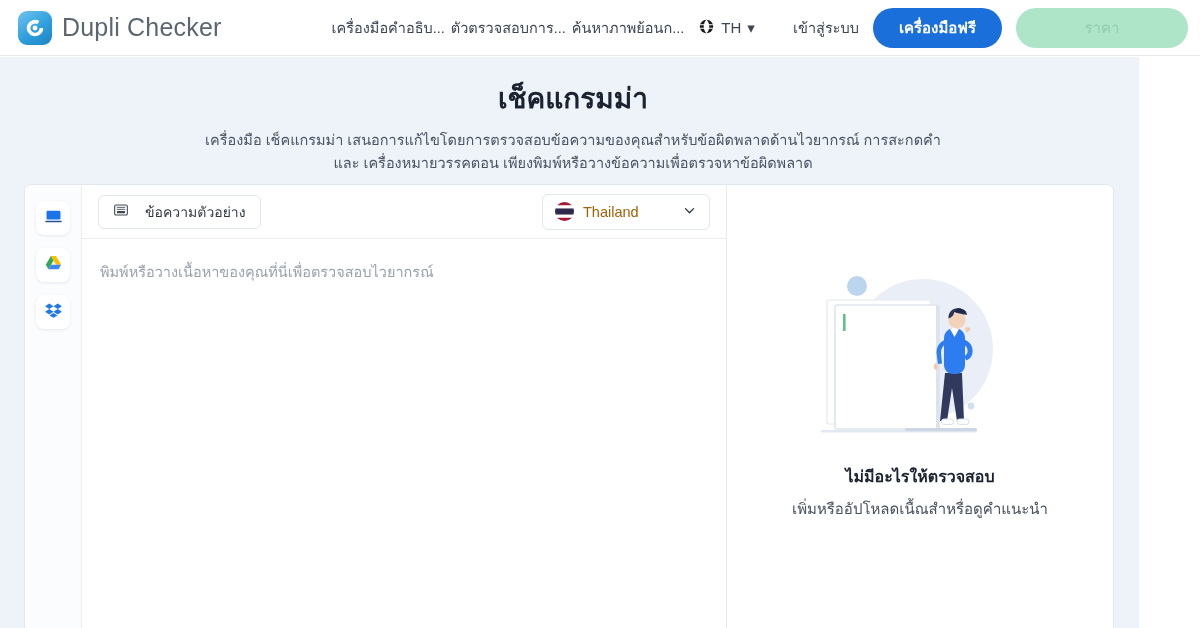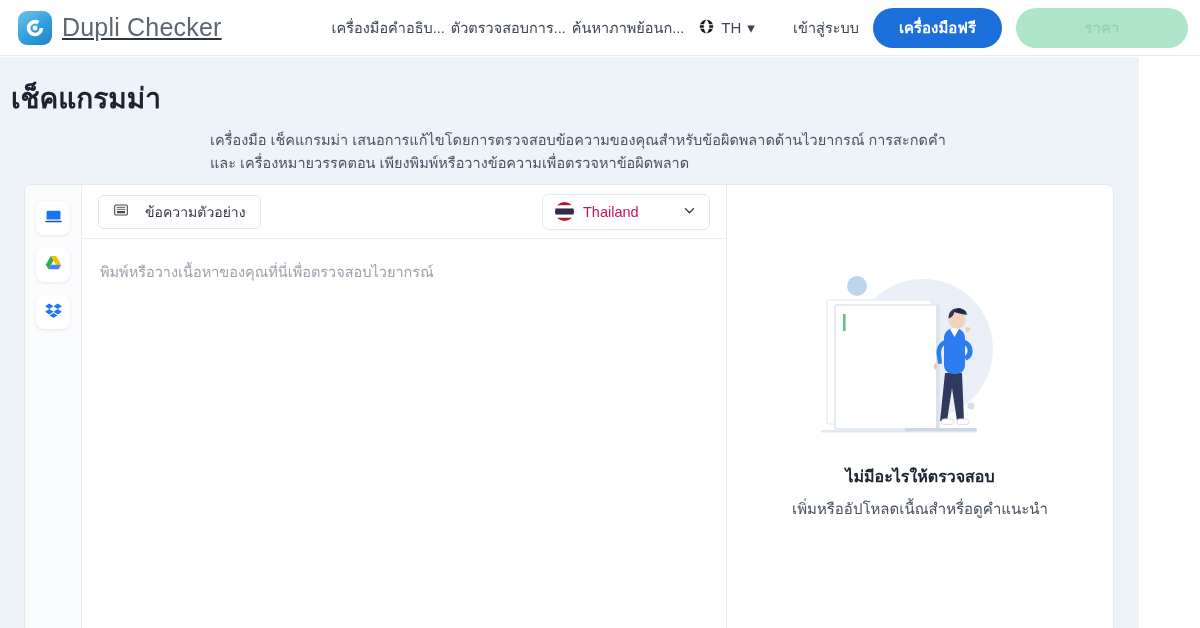--- a/index.html
+++ b/index.html
@@ -42,7 +42,6 @@
     align-items: center;
     gap: 10px;
     margin-left: 18px;
-    text-decoration: underline;
   }
 
   .brand-mark {

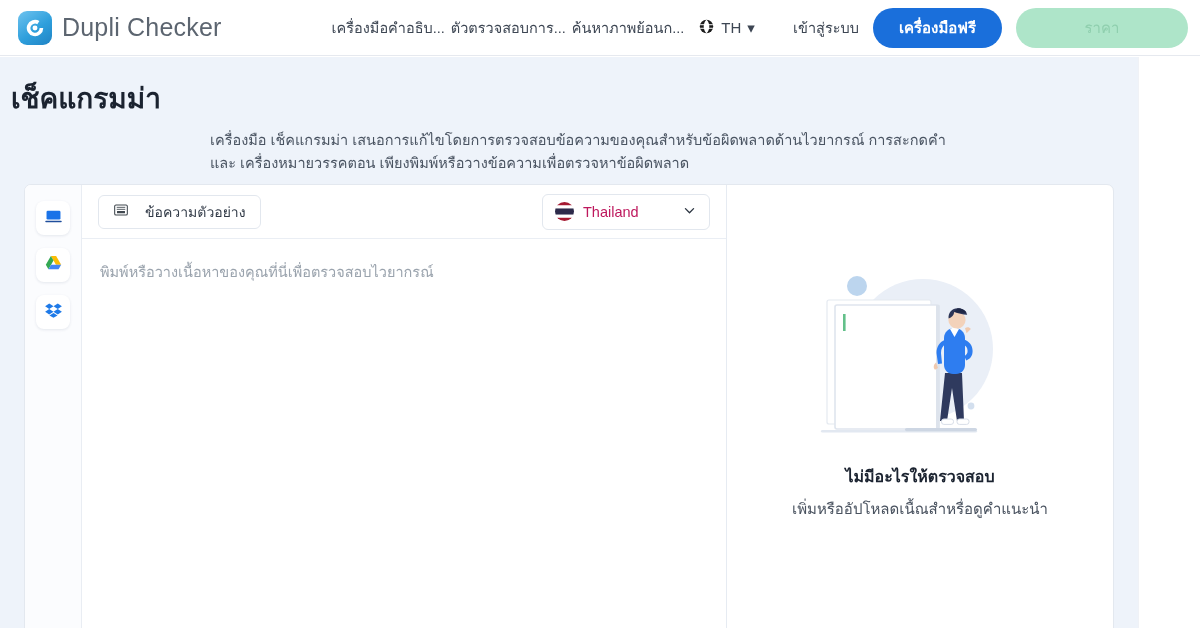--- a/index.html
+++ b/index.html
@@ -125,9 +125,10 @@
   
   .hero {
     position: absolute;
-    top: 57px; left: 11px;
+    top: 57px; left: 4px;
     width: 1138px;
     padding-top: 24px;
+    text-align: center;
   }
 
   .hero-title {

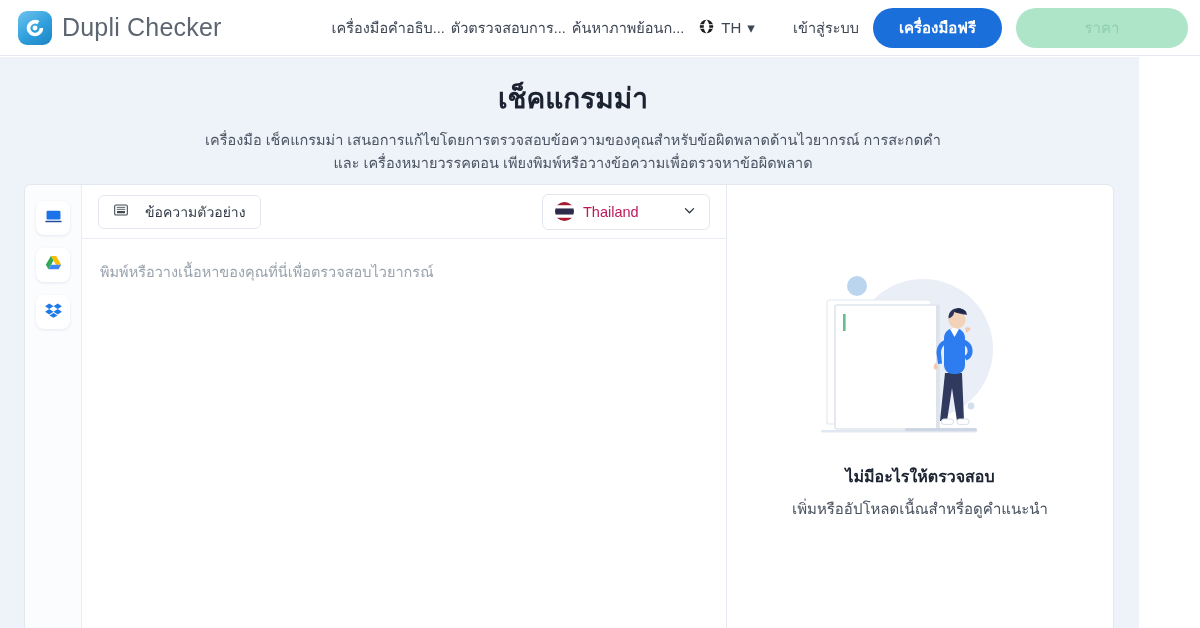--- a/index.html
+++ b/index.html
@@ -227,7 +227,7 @@
     border-radius: 6px;
     background: #ffffff;
     font-size: 14.5px;
-    color: #be185d;
+    color: #a16207;
     cursor: pointer;
   }
 

